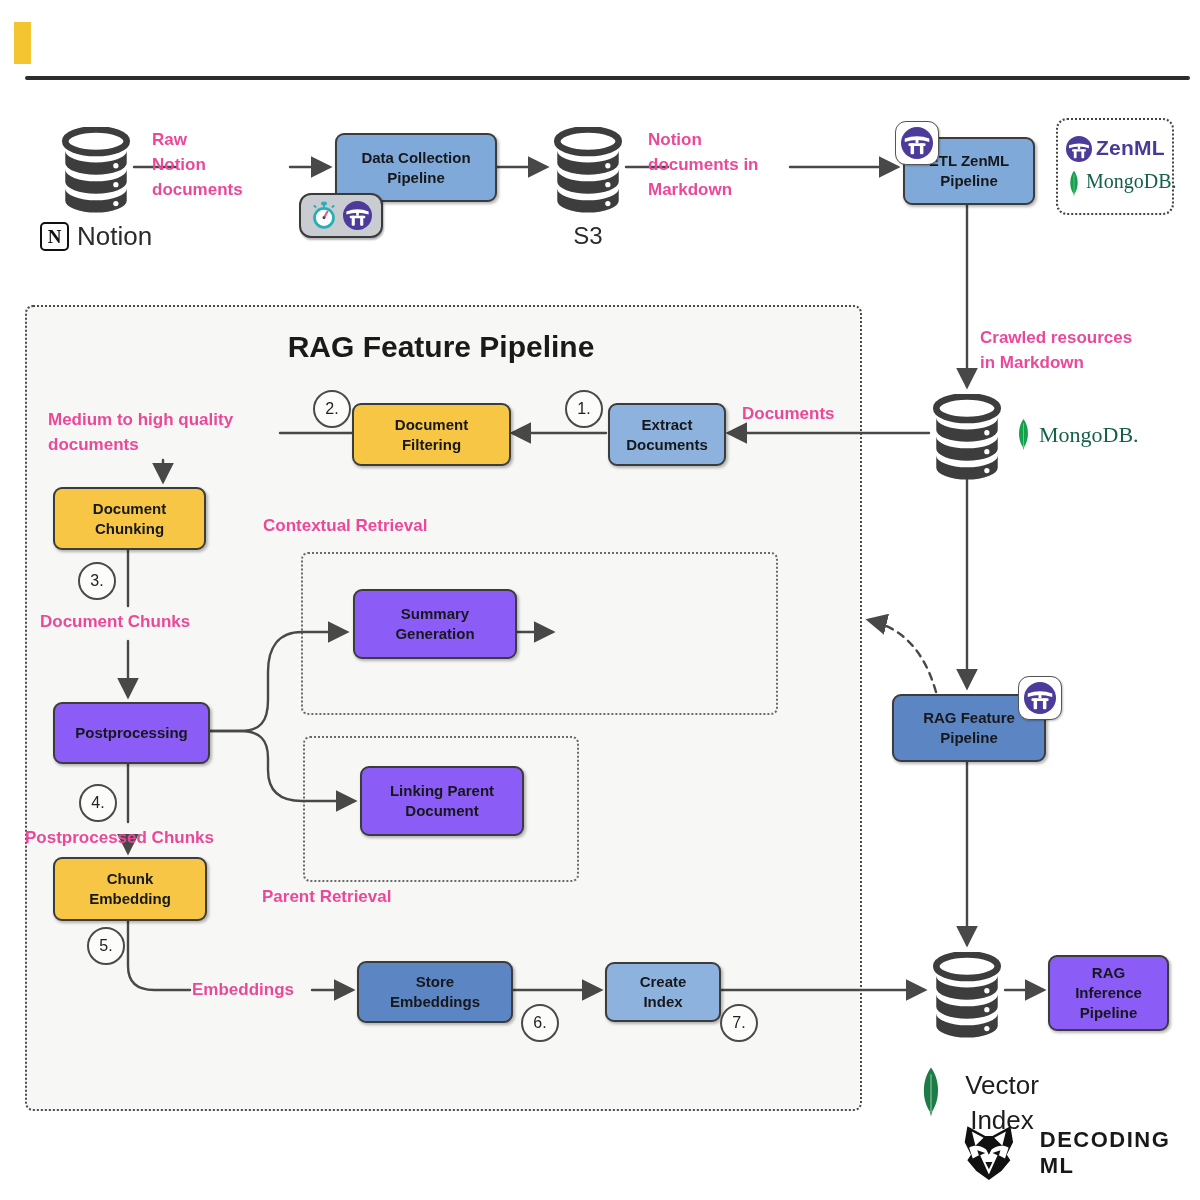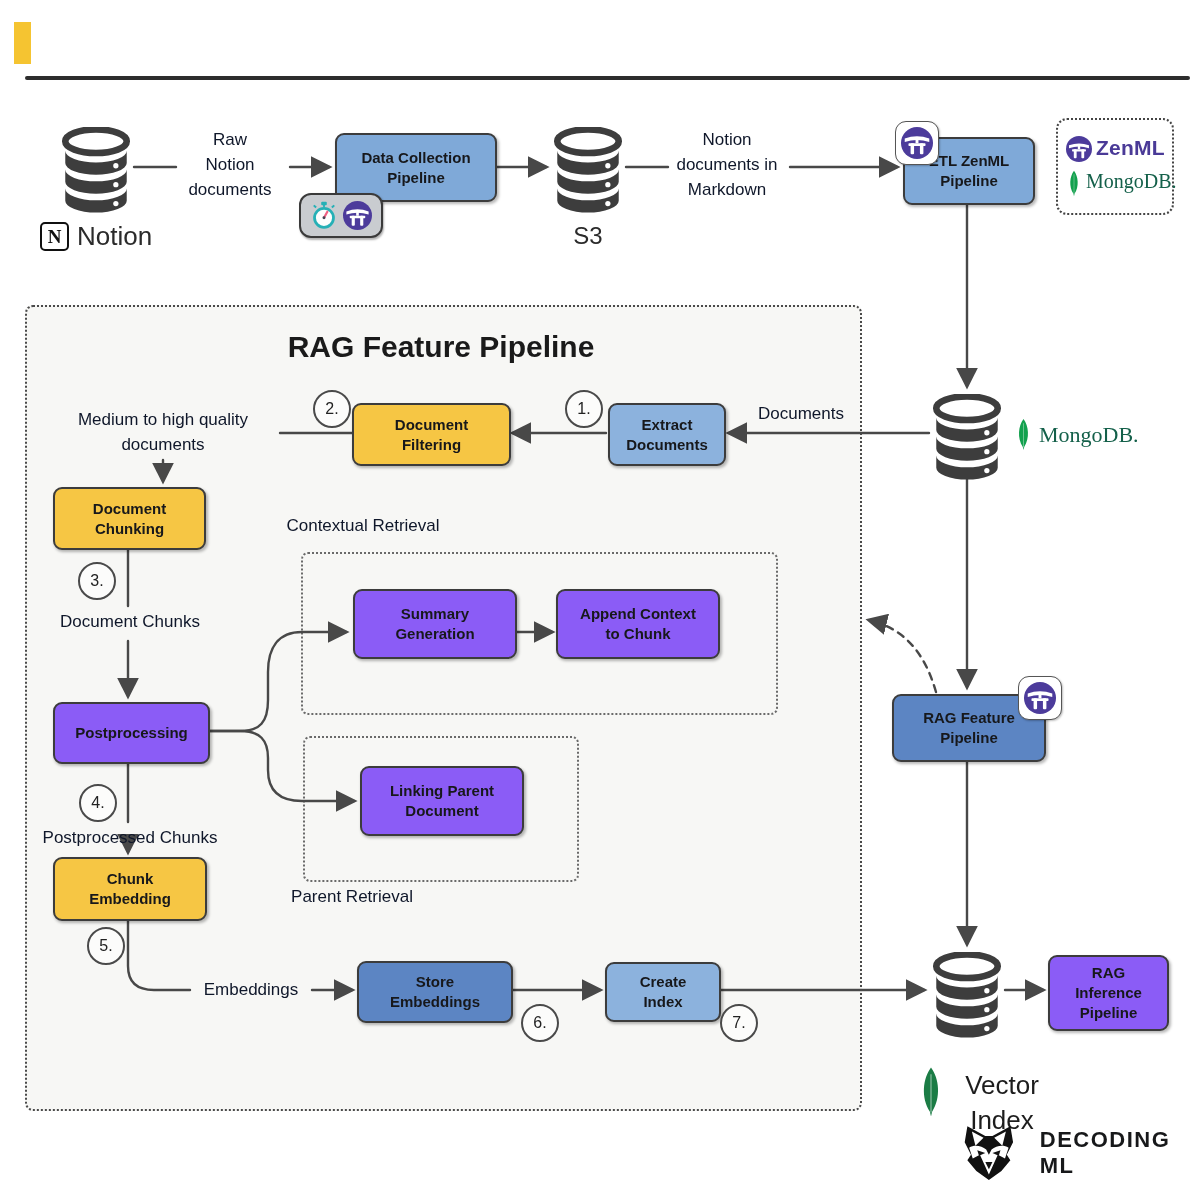--- a/index.html
+++ b/index.html
@@ -32,7 +32,7 @@
   .blue-mid{background:#5C85C3;}
 
   
-  .flow-label{position:absolute;font-weight:400;font-size:17px;color:#0f172a;text-align:center;
+  .flow-label{position:absolute;font-weight:700;font-size:17px;color:#ec4899;
     white-space:pre-line;line-height:1.47;z-index:3;}
   .big-title{position:absolute;left:241px;top:330px;width:400px;text-align:center;font-size:30px;
     font-weight:700;color:#1a1a1a;z-index:3;}

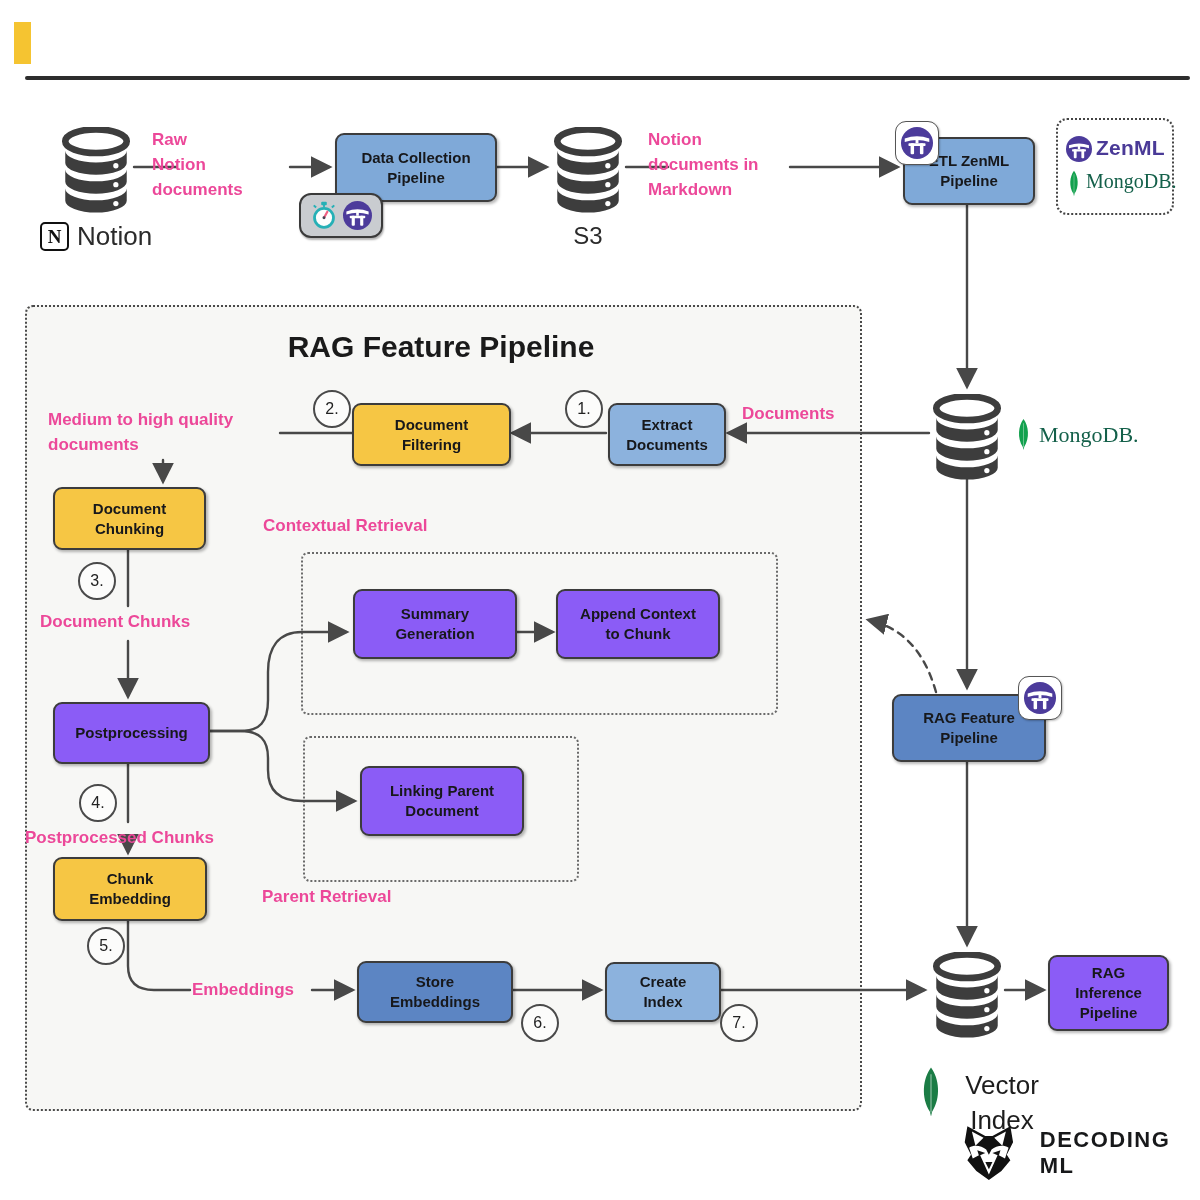--- a/index.html
+++ b/index.html
@@ -218,6 +218,8 @@
     </div>
   </div>
 
+  <div class="flow-label" style="left:980px;top:326px;width:182px">Crawled resources
+in Markdown</div>
 
   <svg class="cyl" style="left:931px;top:394px" width="72" height="87">
       <use href="#db-cyl"></use>

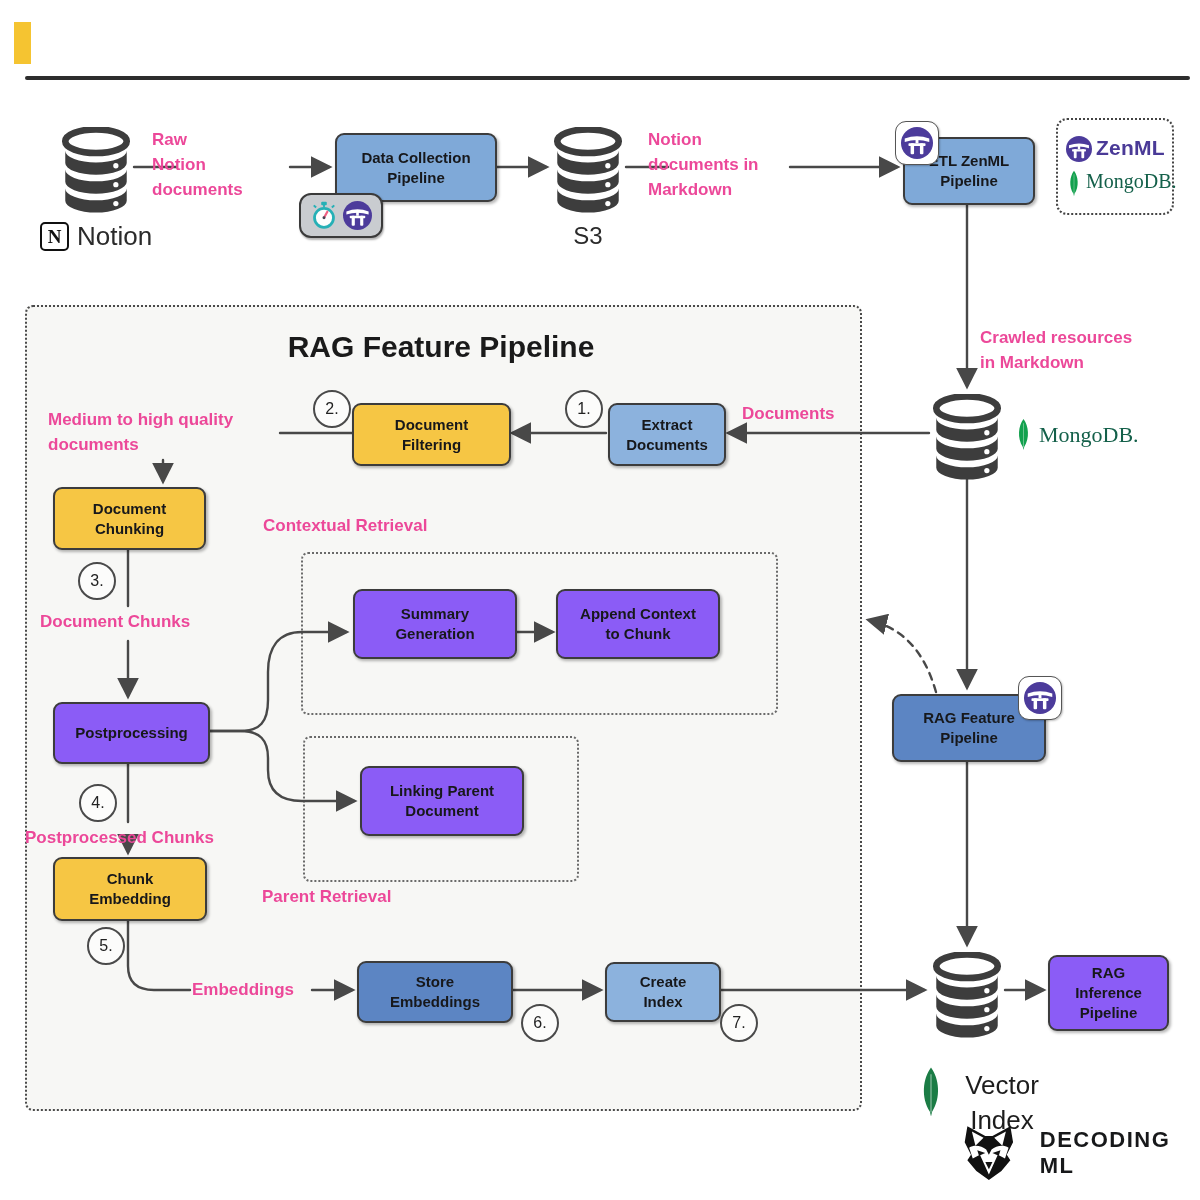--- a/index.html
+++ b/index.html
@@ -253,8 +253,6 @@
   <div class="flow-label" style="left:263px;top:514px;width:200px">Contextual Retrieval</div>
   <div class="box orange" style="left:353px;top:589px;width:160px;height:66px">Summary
 Generation</div>
-  <div class="box orange" style="left:556px;top:589px;width:160px;height:66px">Append Context
-to Chunk</div>
 
   <div class="box orange" style="left:53px;top:702px;width:153px;height:58px">Postprocessing</div>
   <div class="step" style="left:79px;top:784px">4.</div>

